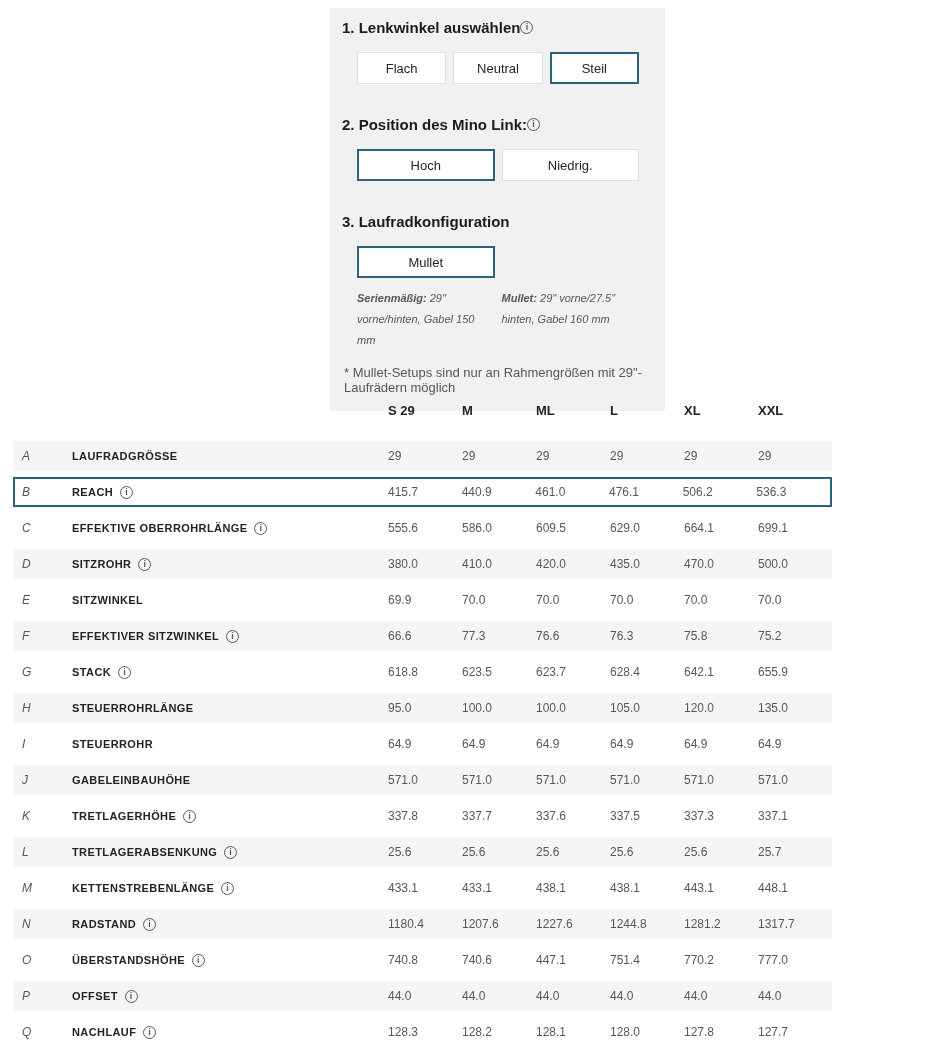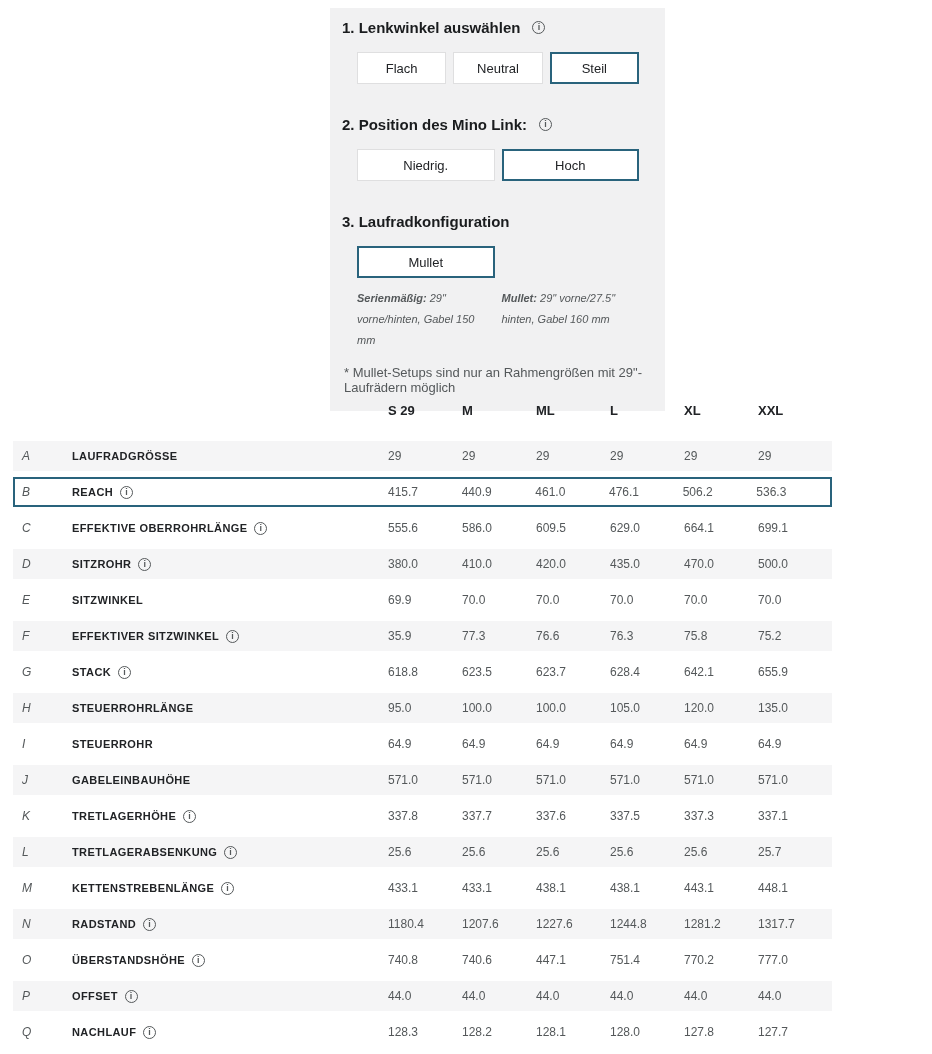--- a/index.html
+++ b/index.html
@@ -22,7 +22,7 @@
     background:var(--panel-bg);padding:11px 12px 16px 12px;
   }
   .cfg-heading{
-    display:flex;align-items:center;gap:12px;
+    display:flex;align-items:center;gap:0;
     font-size:15px;font-weight:700;color:#1a1c1e;margin-bottom:16px;
   }
   .btn-row{display:grid;gap:7px;width:282px;margin-left:15px;margin-bottom:32px;}

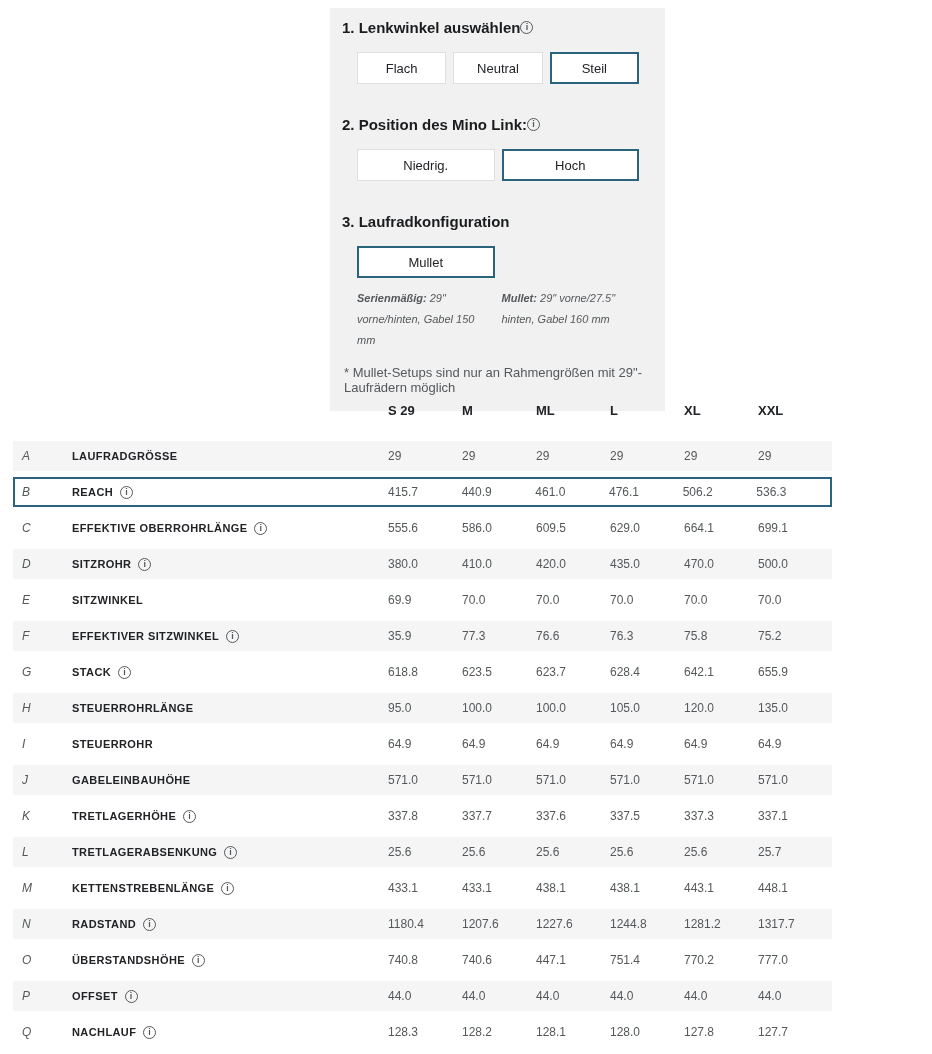--- a/index.html
+++ b/index.html
@@ -88,8 +88,8 @@
     <span class="info-icon">i</span>
   </div>
   <div class="btn-row cols-2">
+    <button class="opt-btn selected">Hoch</button>
     <button class="opt-btn">Niedrig.</button>
-    <button class="opt-btn selected">Hoch</button>
   </div>
 
   <div class="cfg-heading">

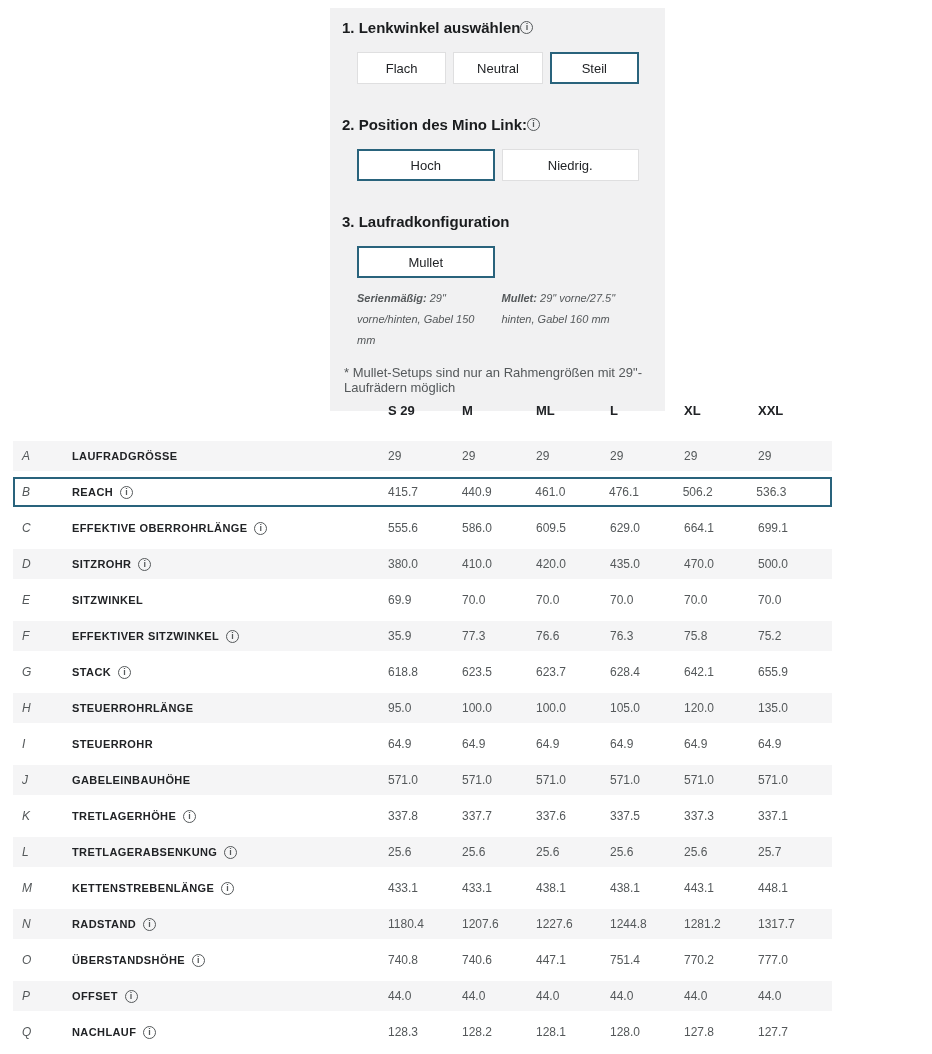--- a/index.html
+++ b/index.html
@@ -192,7 +192,7 @@
           <span>EFFEKTIVER SITZWINKEL</span>
           <span class="info-icon">i</span>
         </div>
-        <div class="val">35.9</div>
+        <div class="val">66.6</div>
         <div class="val">77.3</div>
         <div class="val">76.6</div>
         <div class="val">76.3</div>

